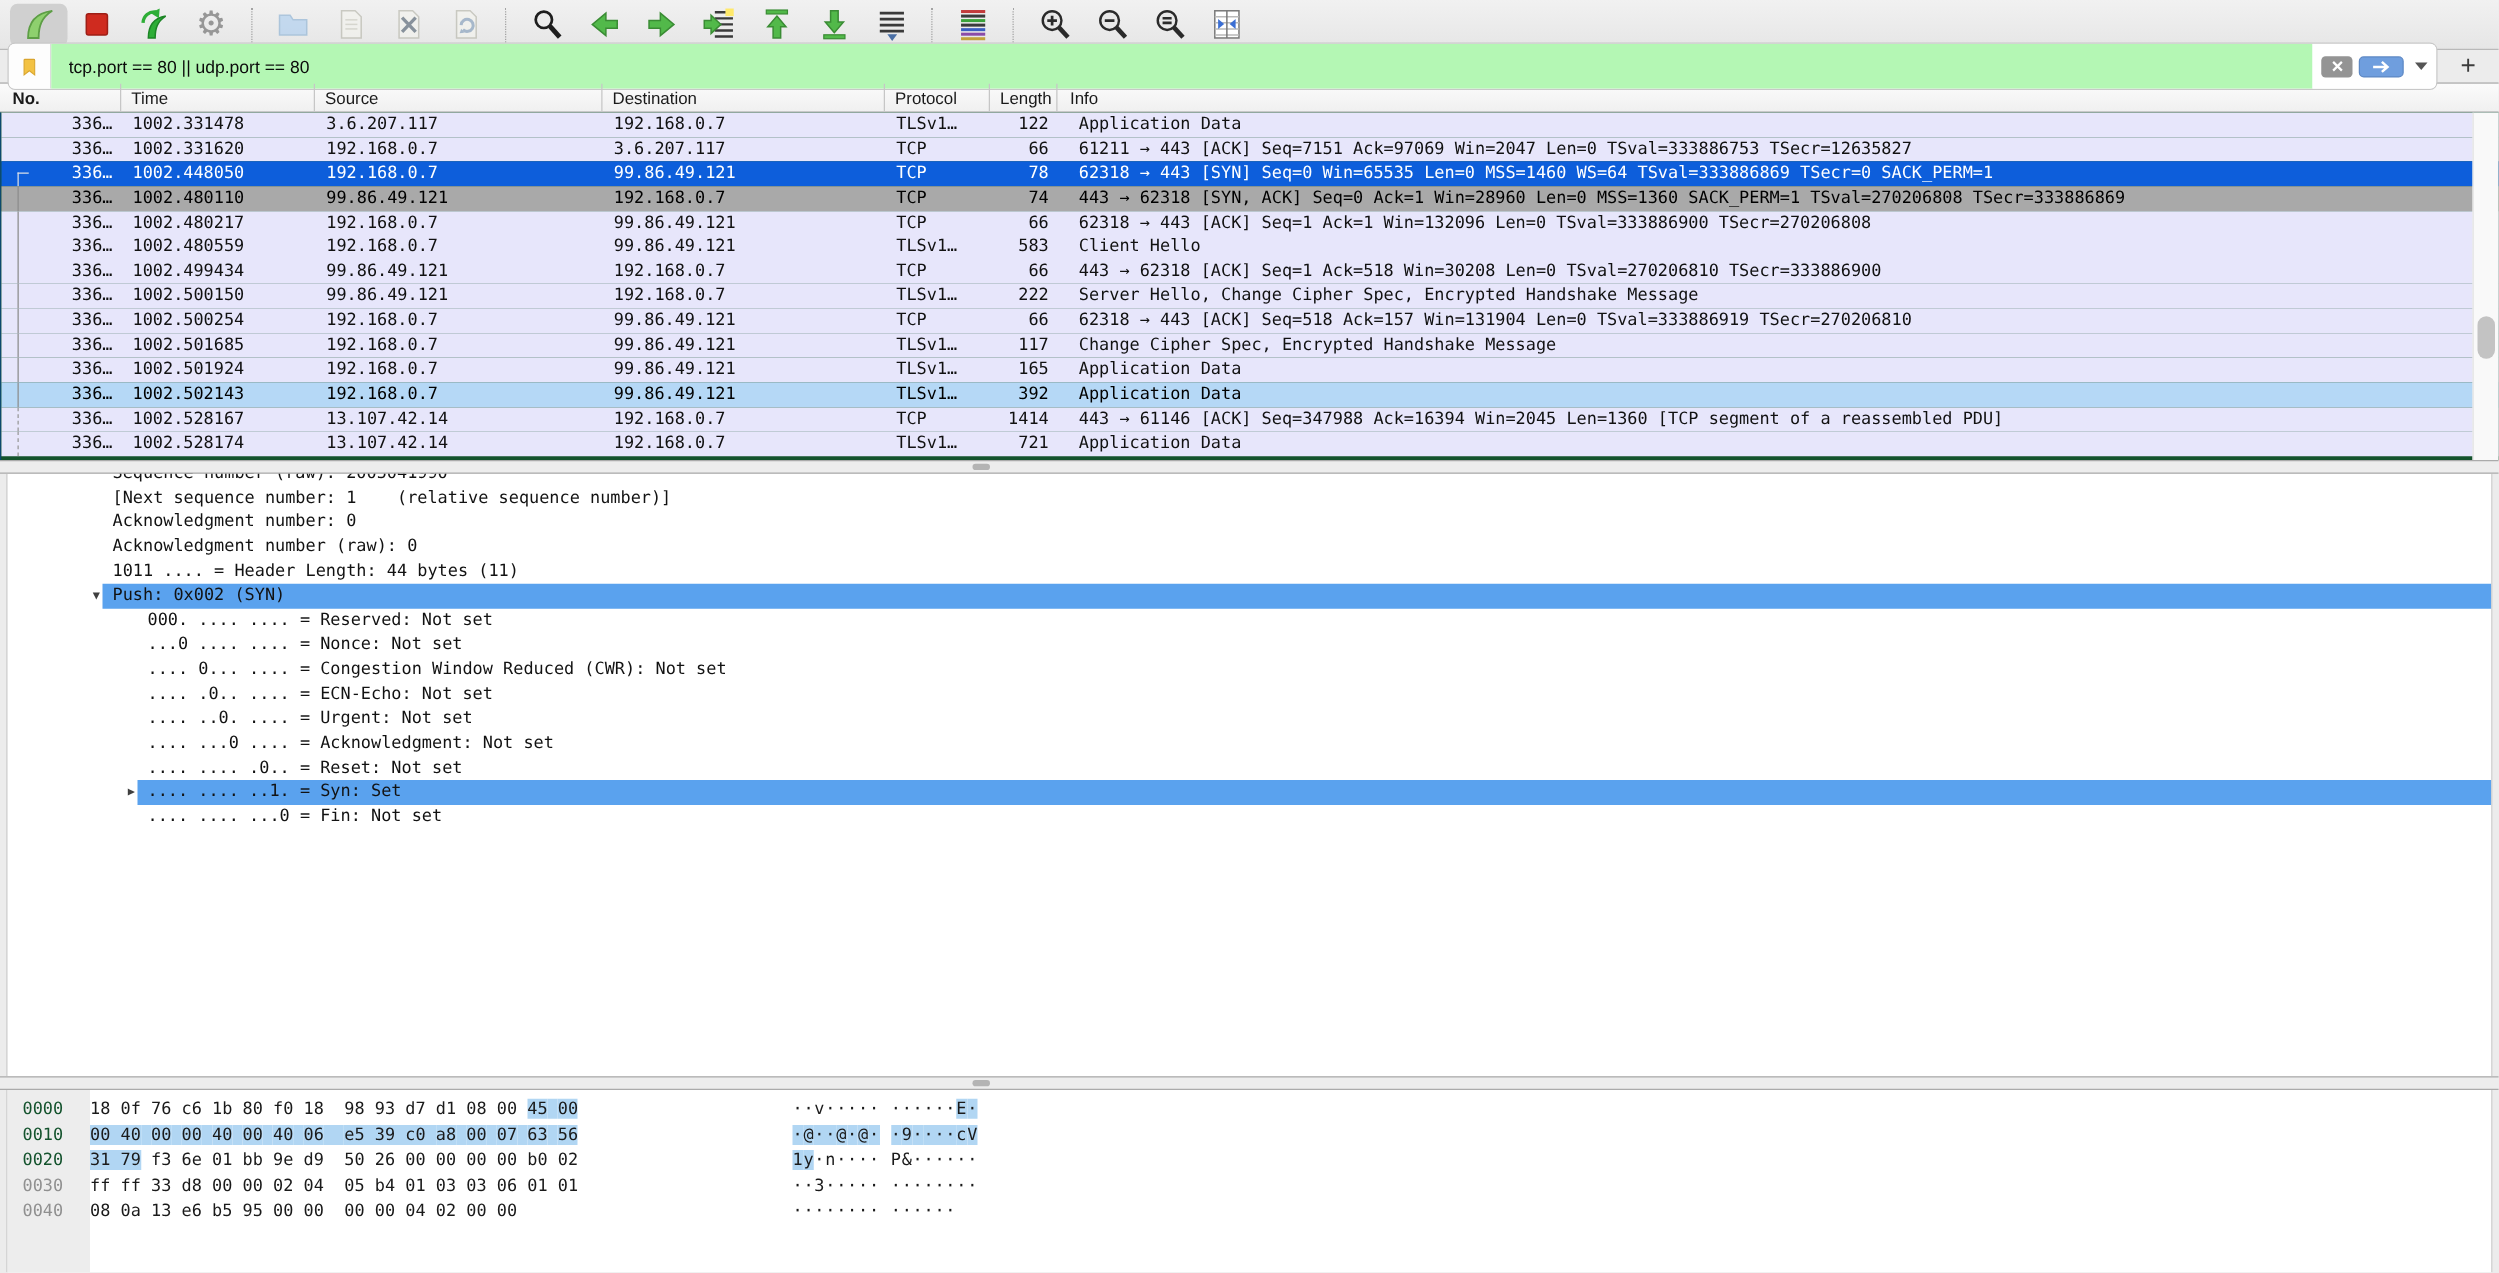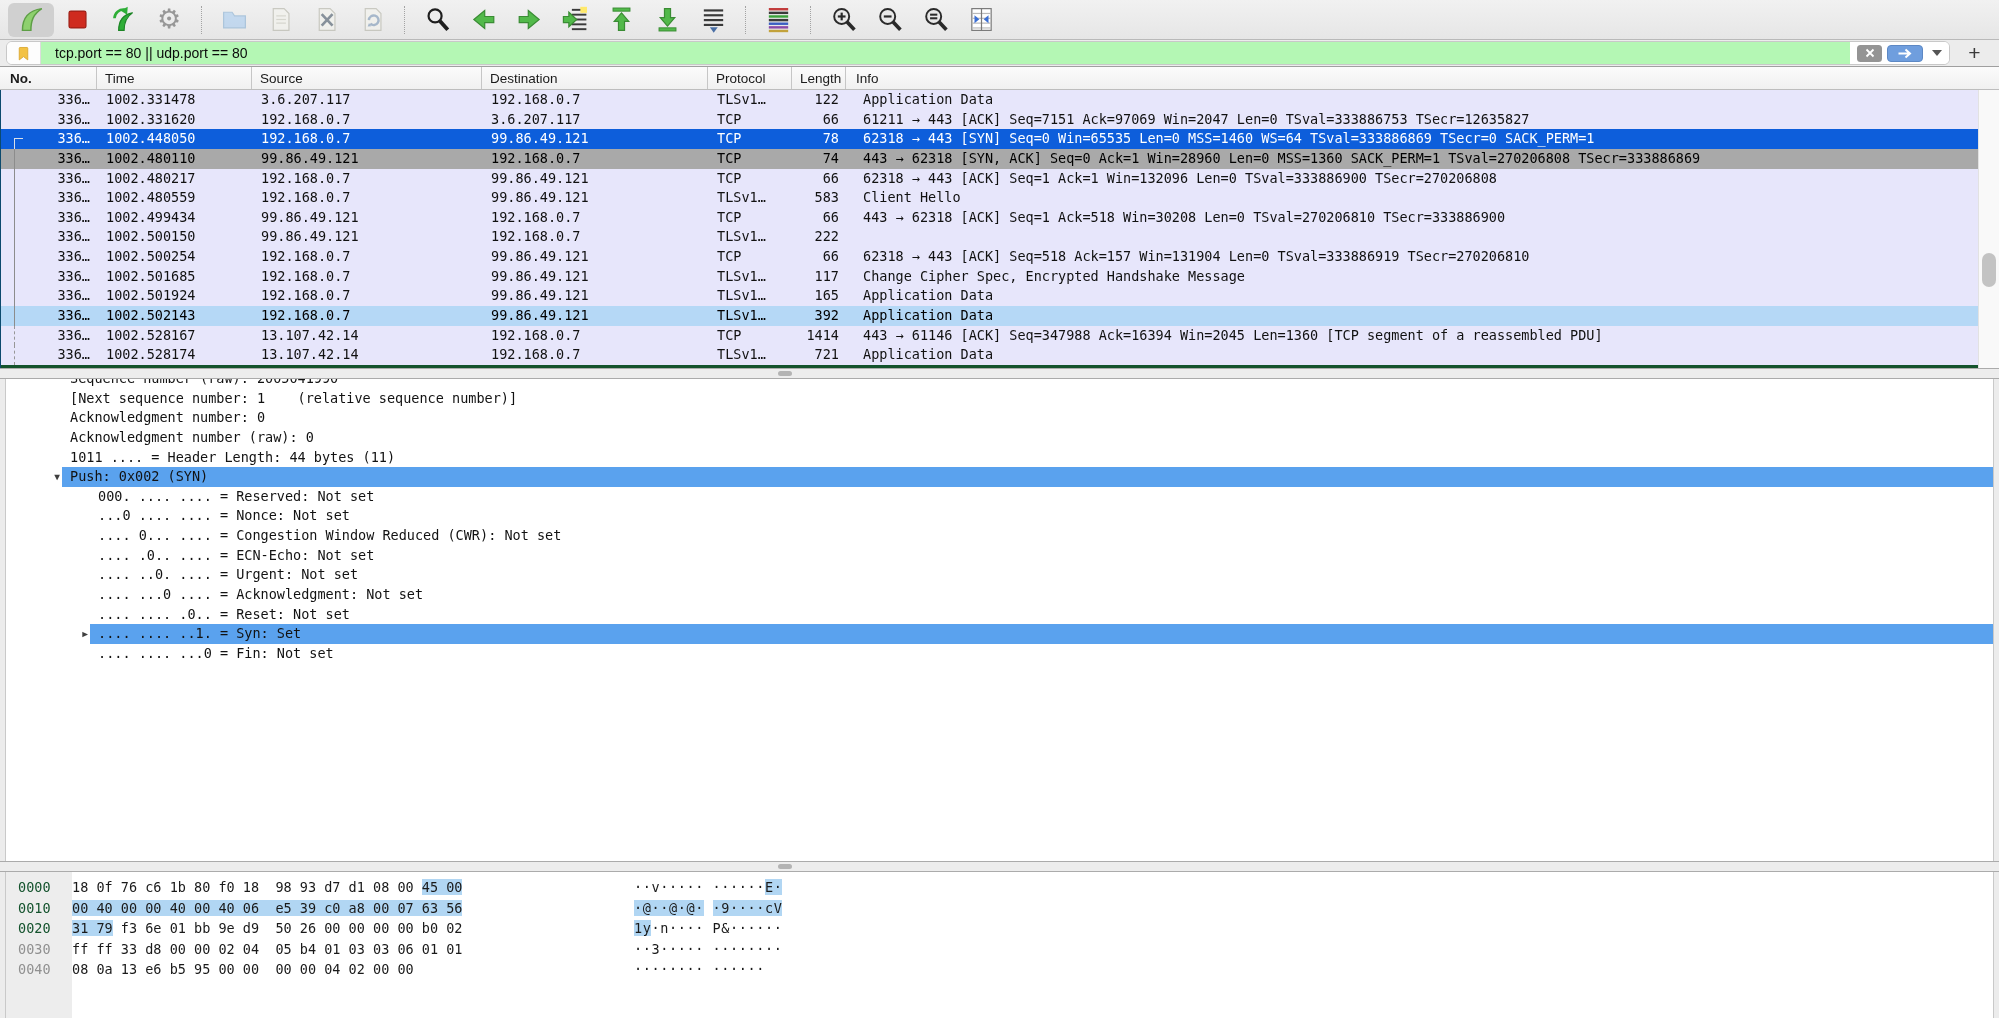--- a/index.html
+++ b/index.html
@@ -20,7 +20,7 @@
   
   .filterbar { height:27px; background:#ececec; border-bottom:1px solid #9f9f9f;
                display:flex; align-items:center; }
-  .filter-box { flex:1; height:24px; margin-left:6px; display:flex; align-items:stretch;
+  .filter-box { flex:1; height:38px; margin-left:6px; display:flex; align-items:stretch;
                 border:1px solid #c8c8c8; border-radius:6px; background:#fff; overflow:hidden; }
   .fb-bookmark { width:34px; display:flex; align-items:center; justify-content:center;
                  border-right:1px solid #dcdcdc; background:#fdfdfd; }

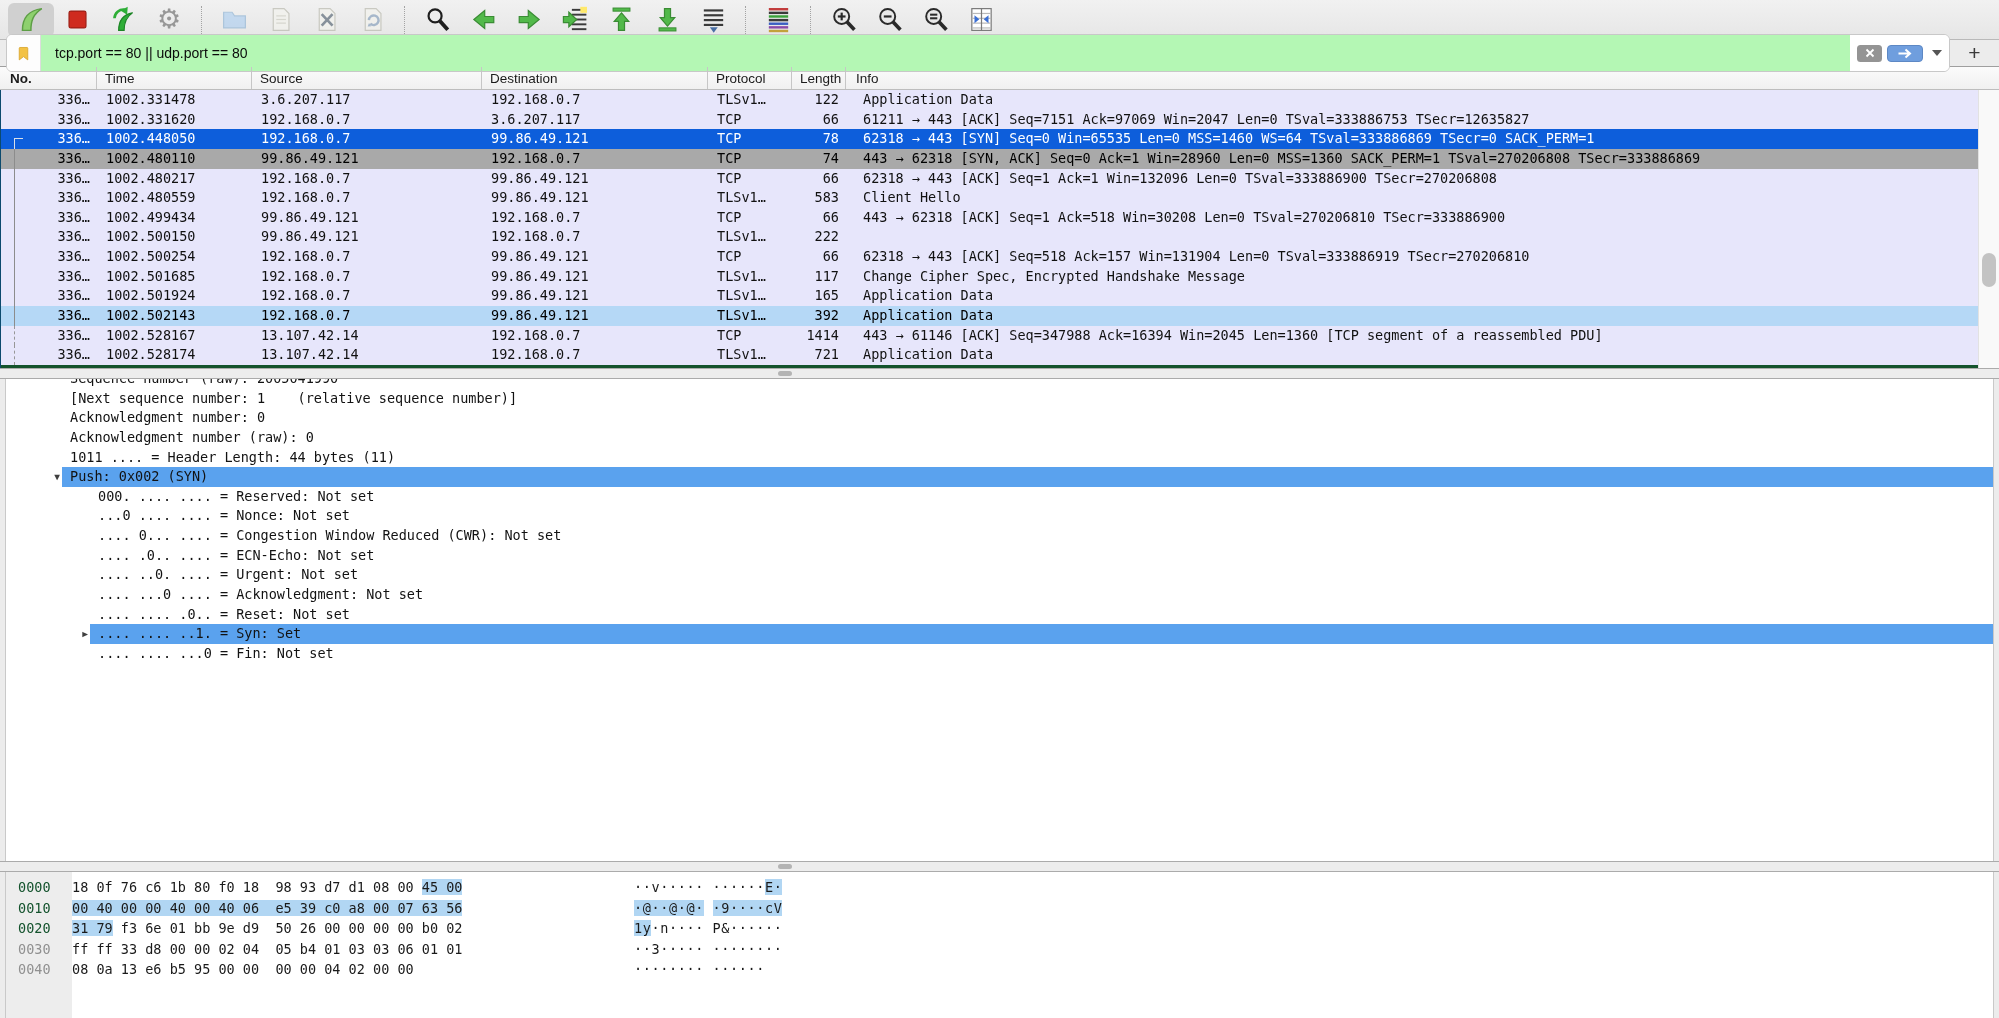--- a/index.html
+++ b/index.html
@@ -370,6 +370,7 @@
       <span class="cell c-dst">192.168.0.7</span>
       <span class="cell c-pro">TLSv1…</span>
       <span class="cell c-len">222</span>
+      <span class="cell c-info">Server Hello, Change Cipher Spec, Encrypted Handshake Message</span>
     </div>
     <div class="prow default">
       <span class="cell c-no"><i class="mark mark-line"></i>336…</span>

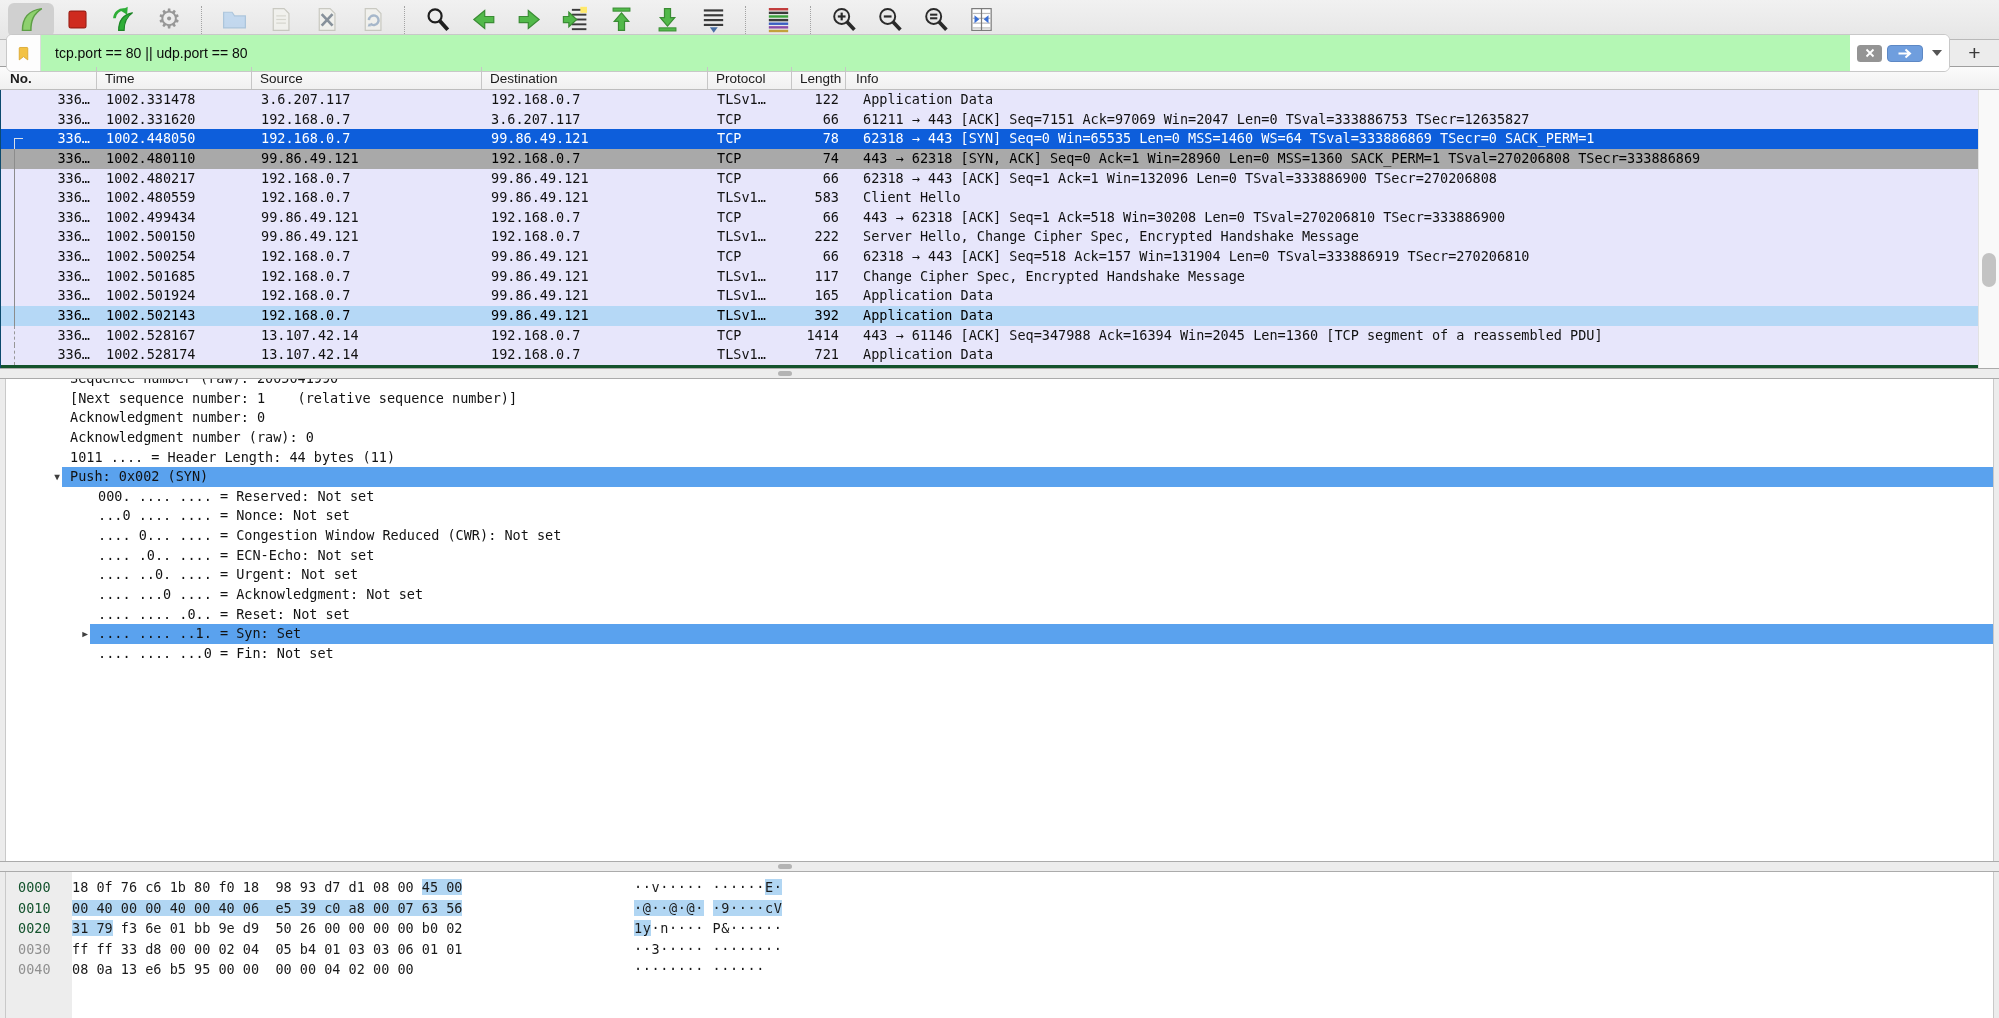--- a/index.html
+++ b/index.html
@@ -75,7 +75,7 @@
   
   .details-pane { height:482px; background:#fff; margin:0 5px;
                   border-left:1px solid #c9c9c9; border-right:1px solid #c9c9c9; overflow:hidden; }
-  .details-scroll { margin-top:-10px; }
+  .details-scroll { margin-top:-10px;padding-left:20px; }
   .dline { display:flex; height:19.65px; line-height:19.65px; position:relative;
            font-family:"DejaVu Sans Mono", monospace; font-size:13.5px; white-space:pre; color:#121212; }
   .darrow { width:26px; margin-left:-26px; text-align:center; font-size:9.5px; color:#3f3f3f;

